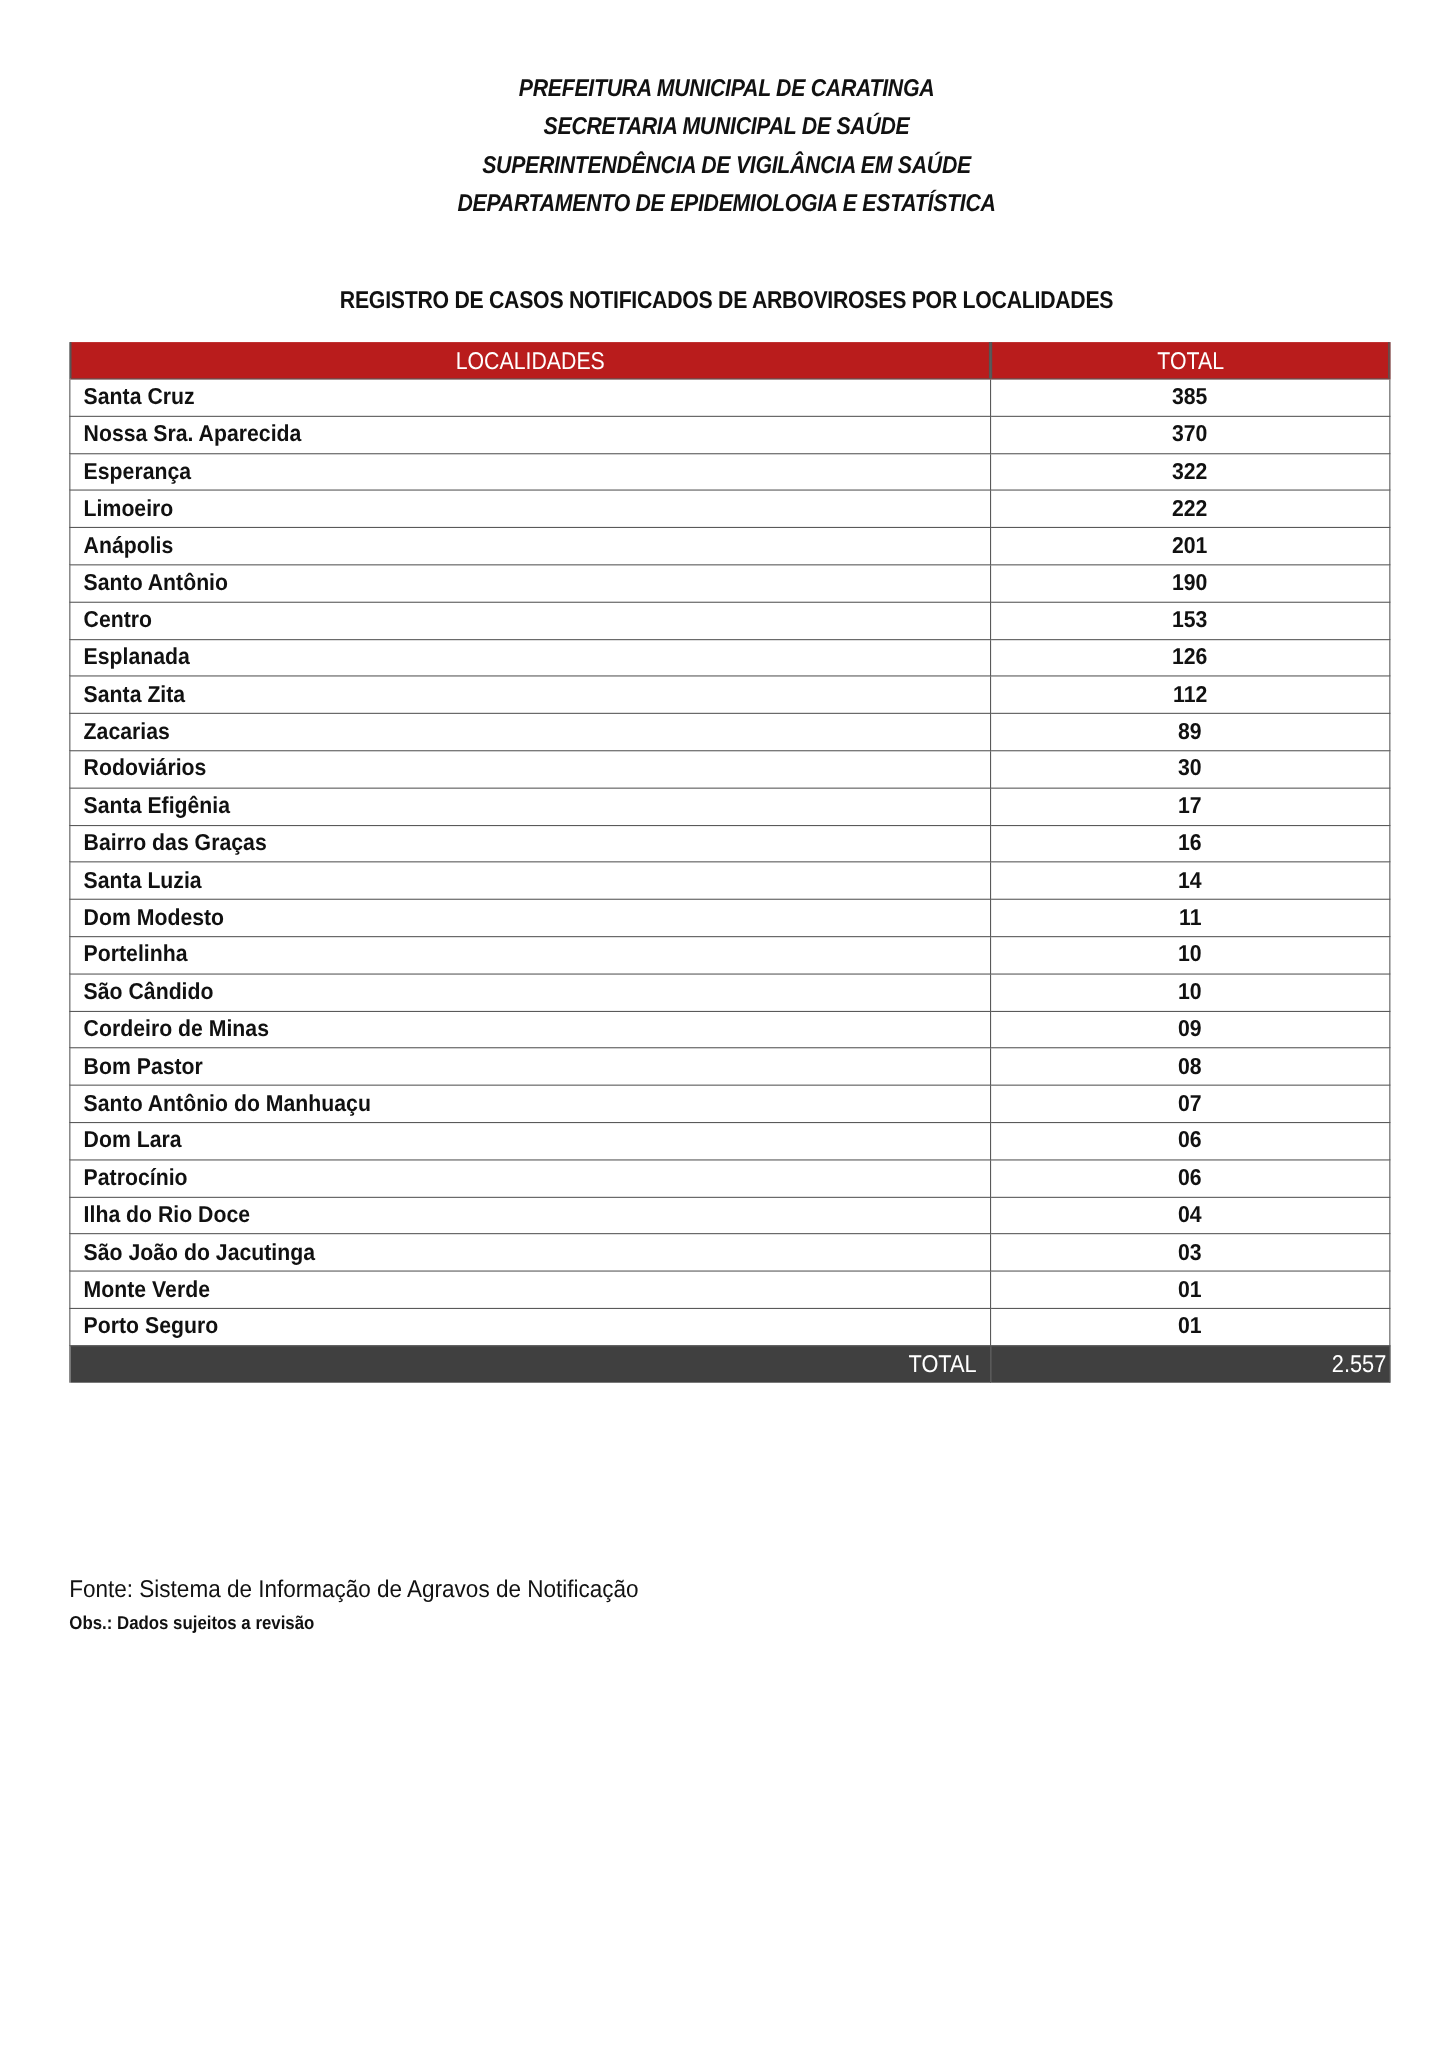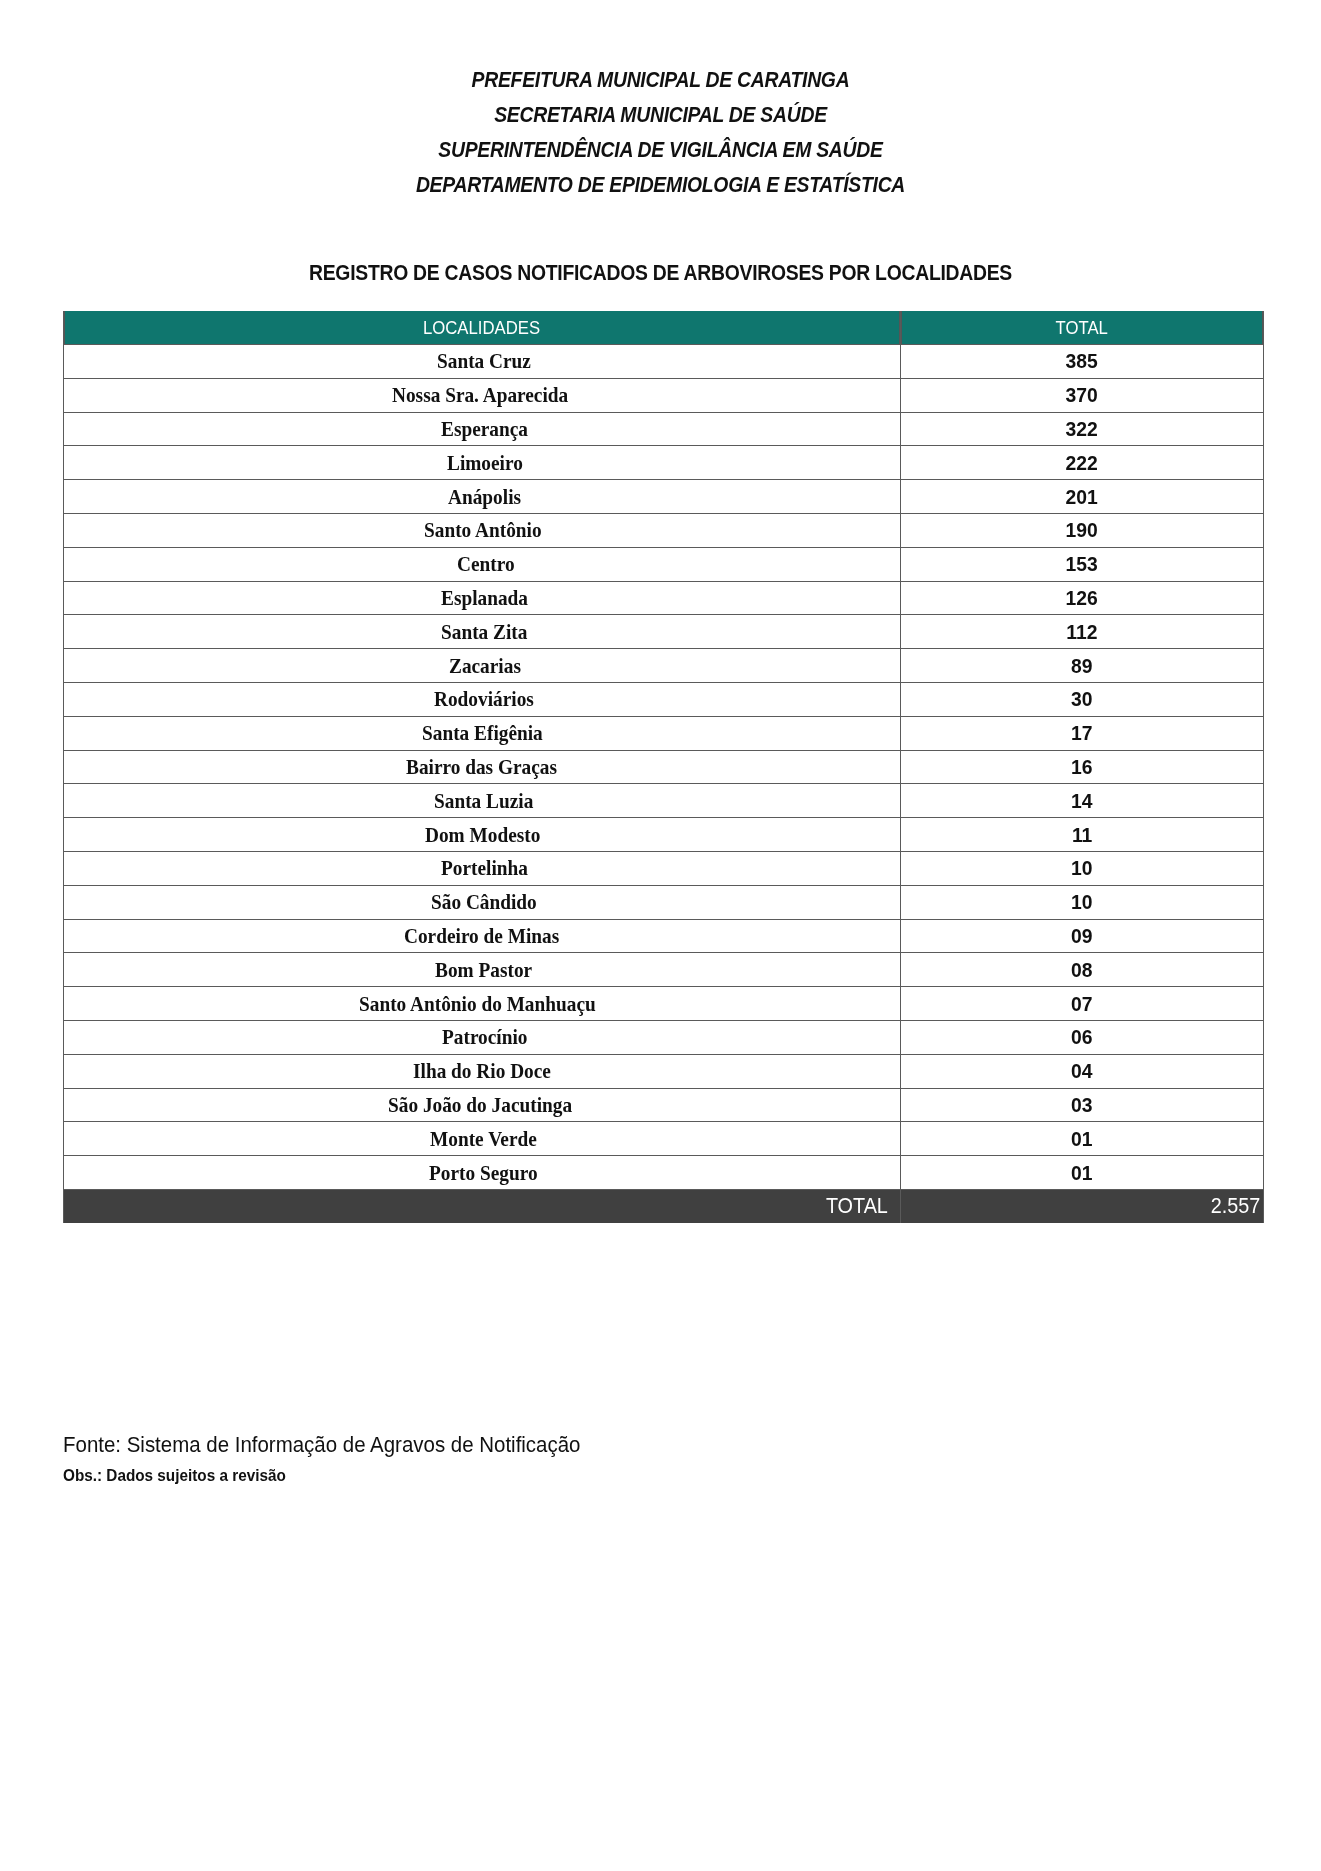--- a/index.html
+++ b/index.html
@@ -61,10 +61,10 @@
   table.data-table col.c-loc { width: 837px; }
   table.data-table col.c-tot { width: 363px; }
   .data-table thead th {
-    background: #0f766e;
+    background: #b91c1c;
     color: #ffffff;
     font-weight: normal;
-    font-size: 19px;
+    font-size: 22px;
     height: 33px;
     padding: 0;
     text-align: center;

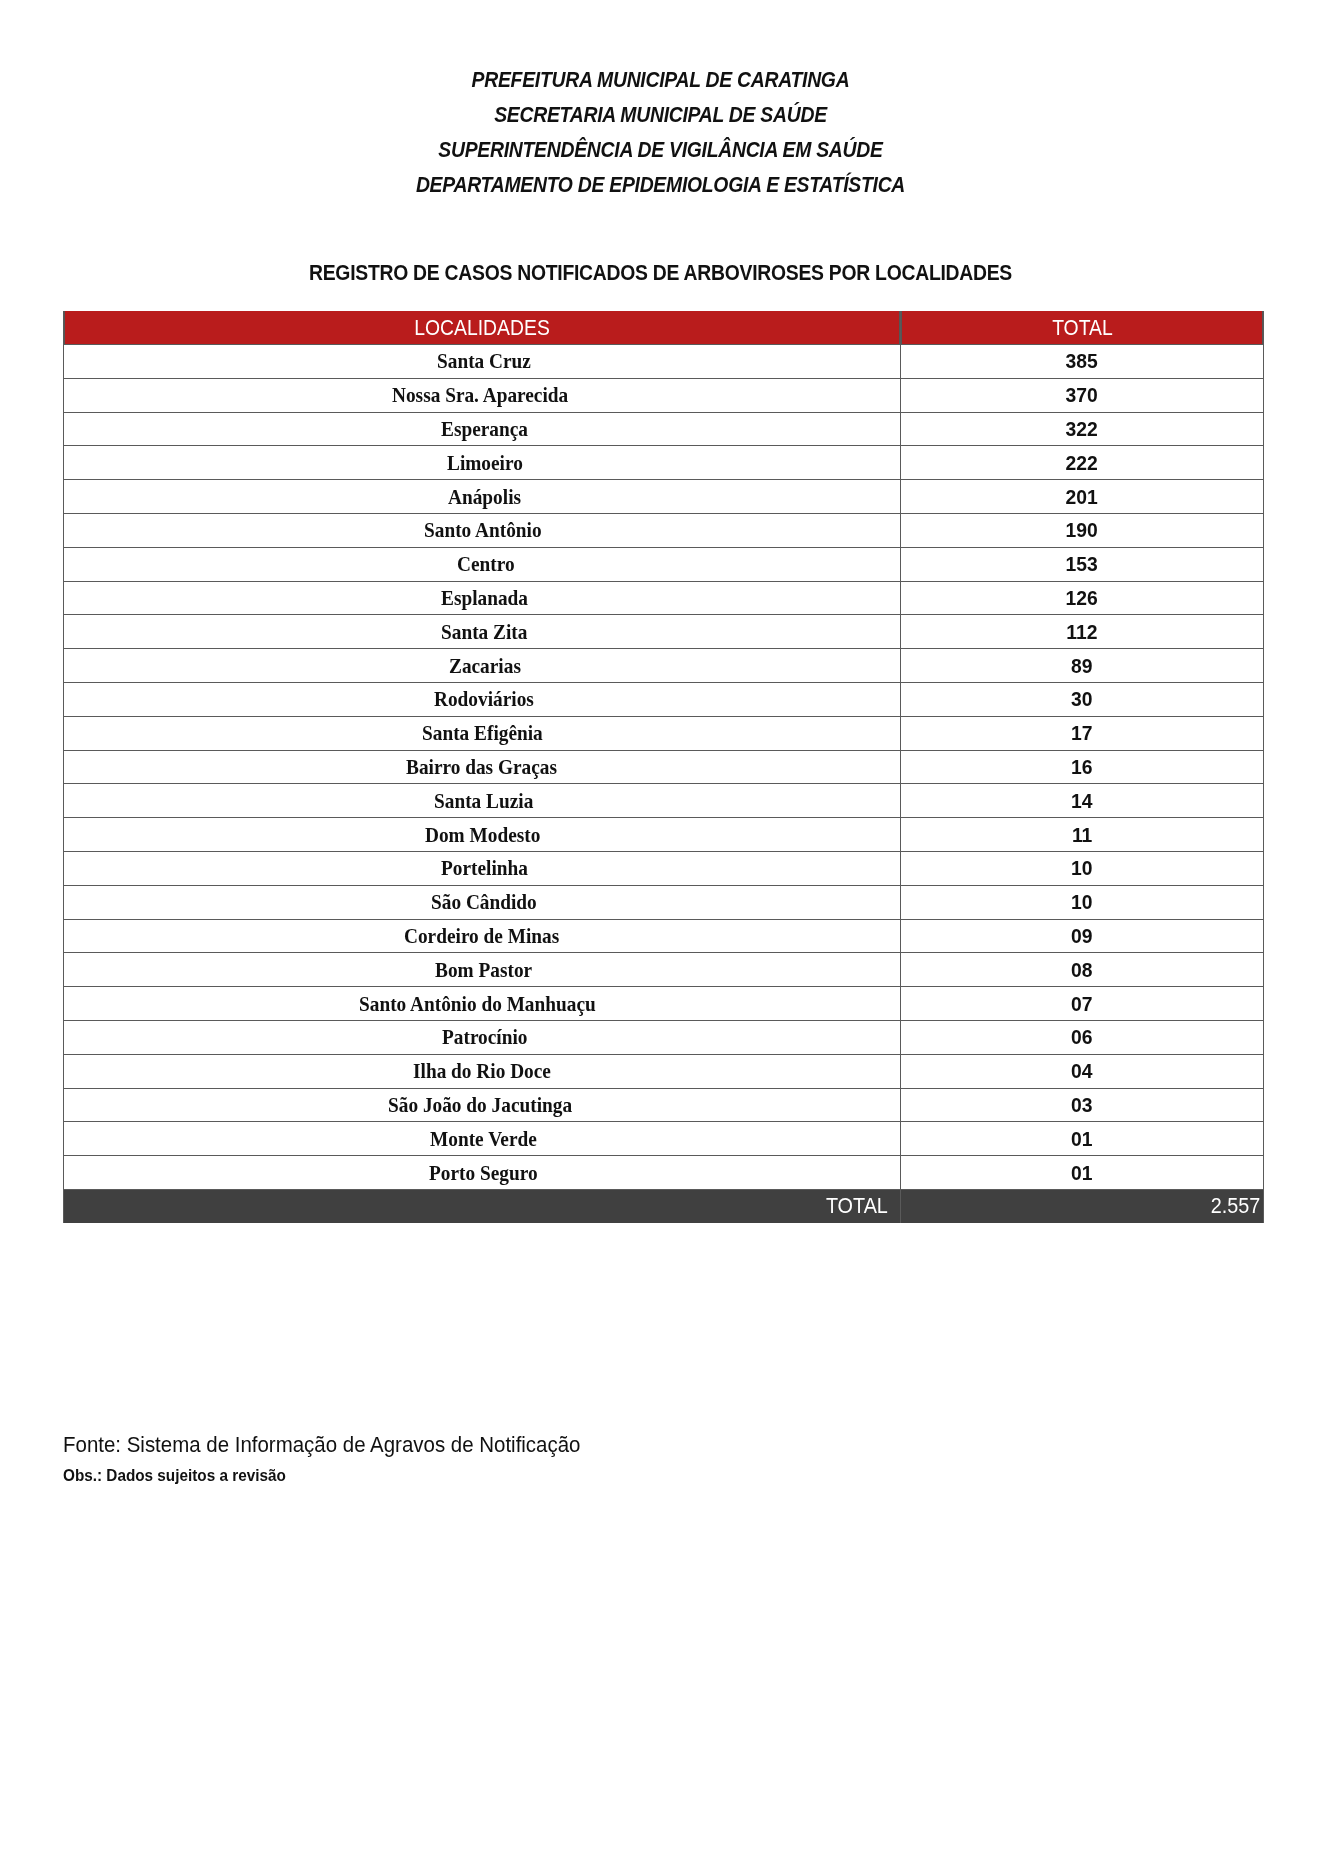--- a/index.html
+++ b/index.html
@@ -87,9 +87,8 @@
   }
   .data-table tbody td.loc {
     padding-left: 12px;
-    text-align: center;
-    white-space: nowrap;
-    font-family: Liberation Serif, serif;
+    text-align: left;
+    white-space: nowrap;
   }
   .data-table tbody td.tot {
     text-align: center;

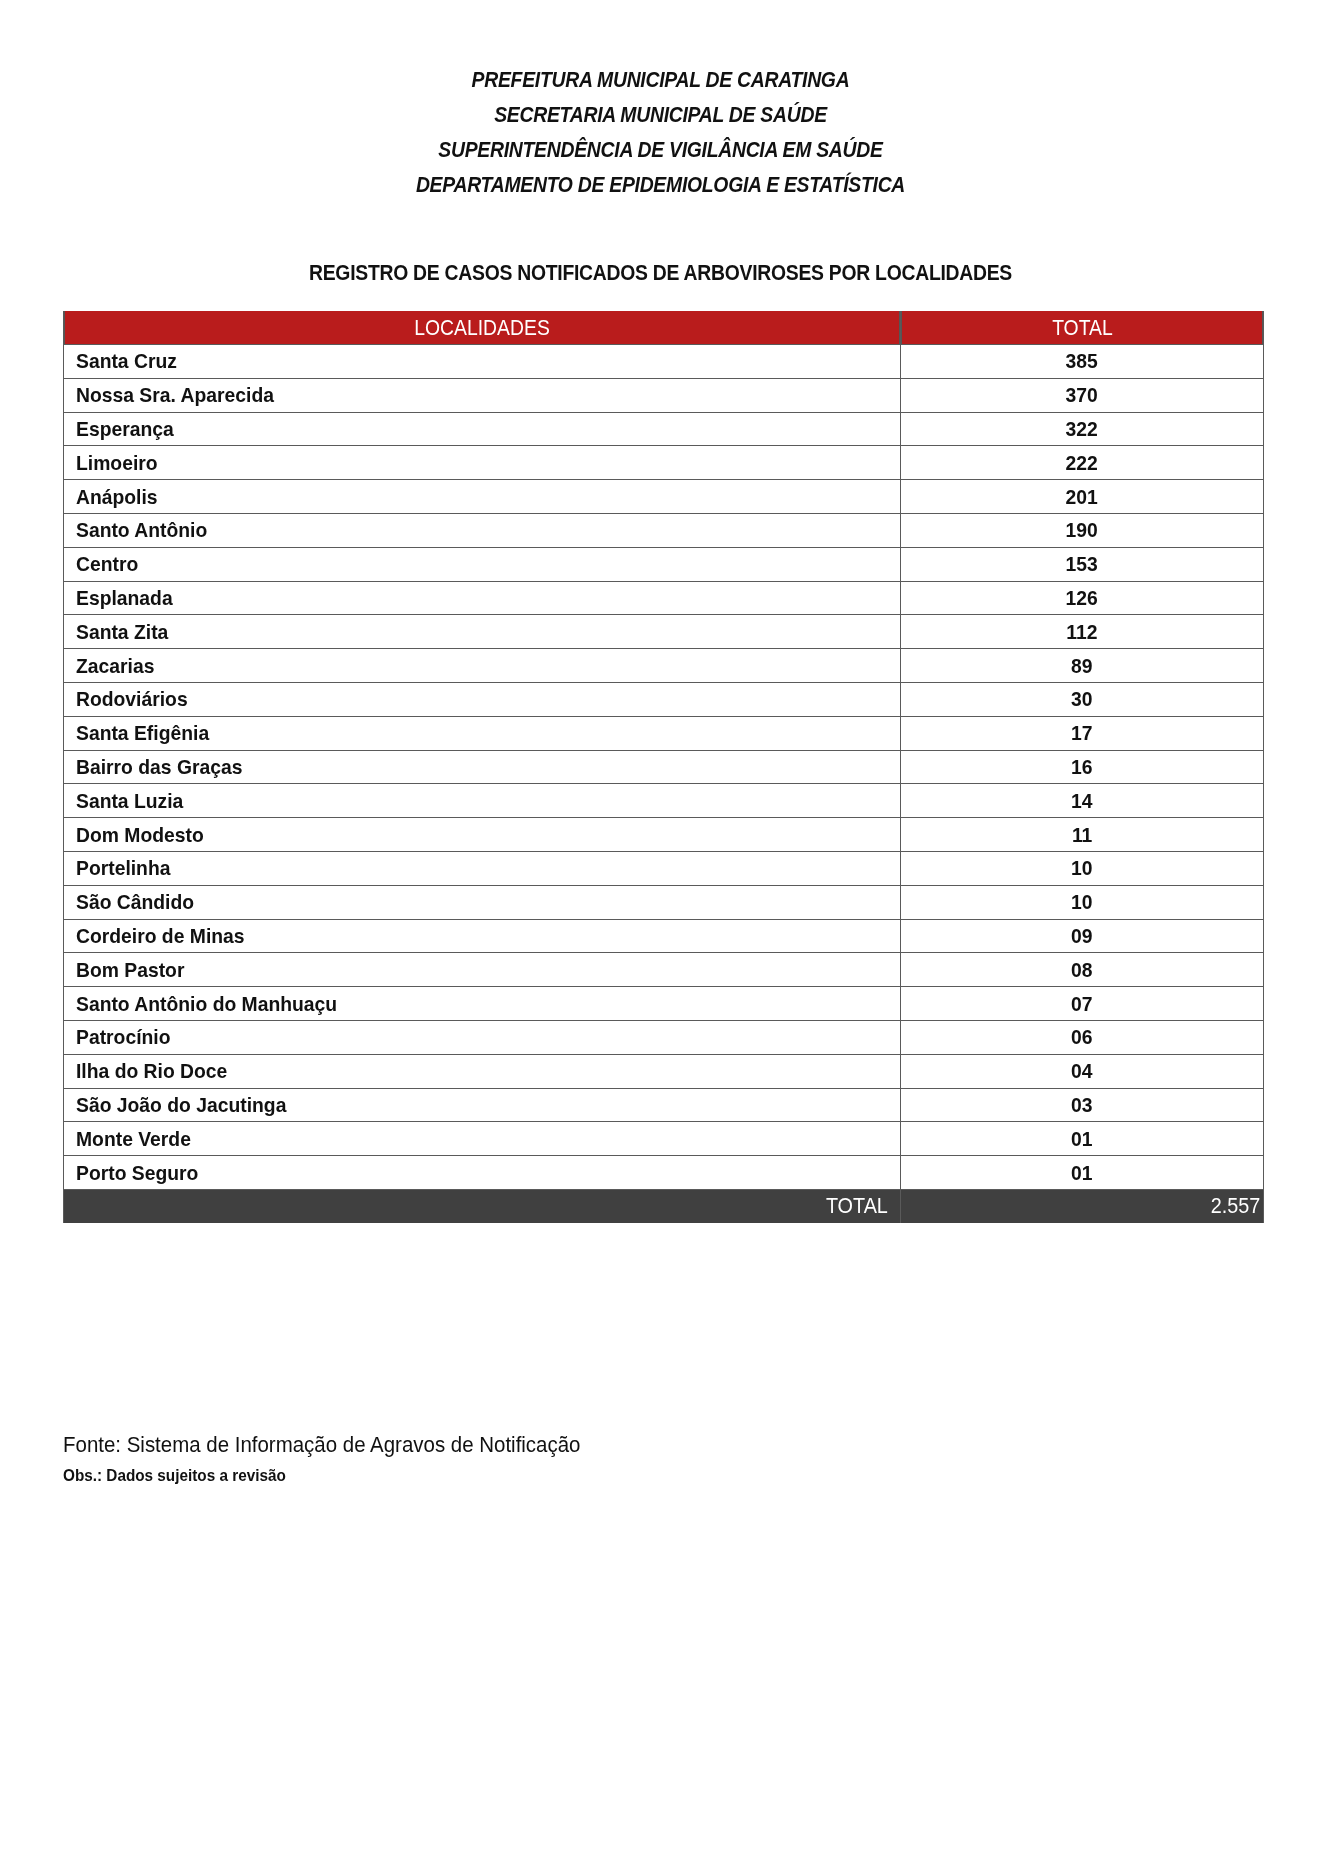--- a/index.html
+++ b/index.html
@@ -256,6 +256,10 @@
           <td class="tot"><span class="txt">07</span></td>
         </tr>
         <tr>
+          <td class="loc"><span class="txt">Dom Lara</span></td>
+          <td class="tot"><span class="txt">06</span></td>
+        </tr>
+        <tr>
           <td class="loc"><span class="txt">Patrocínio</span></td>
           <td class="tot"><span class="txt">06</span></td>
         </tr>

